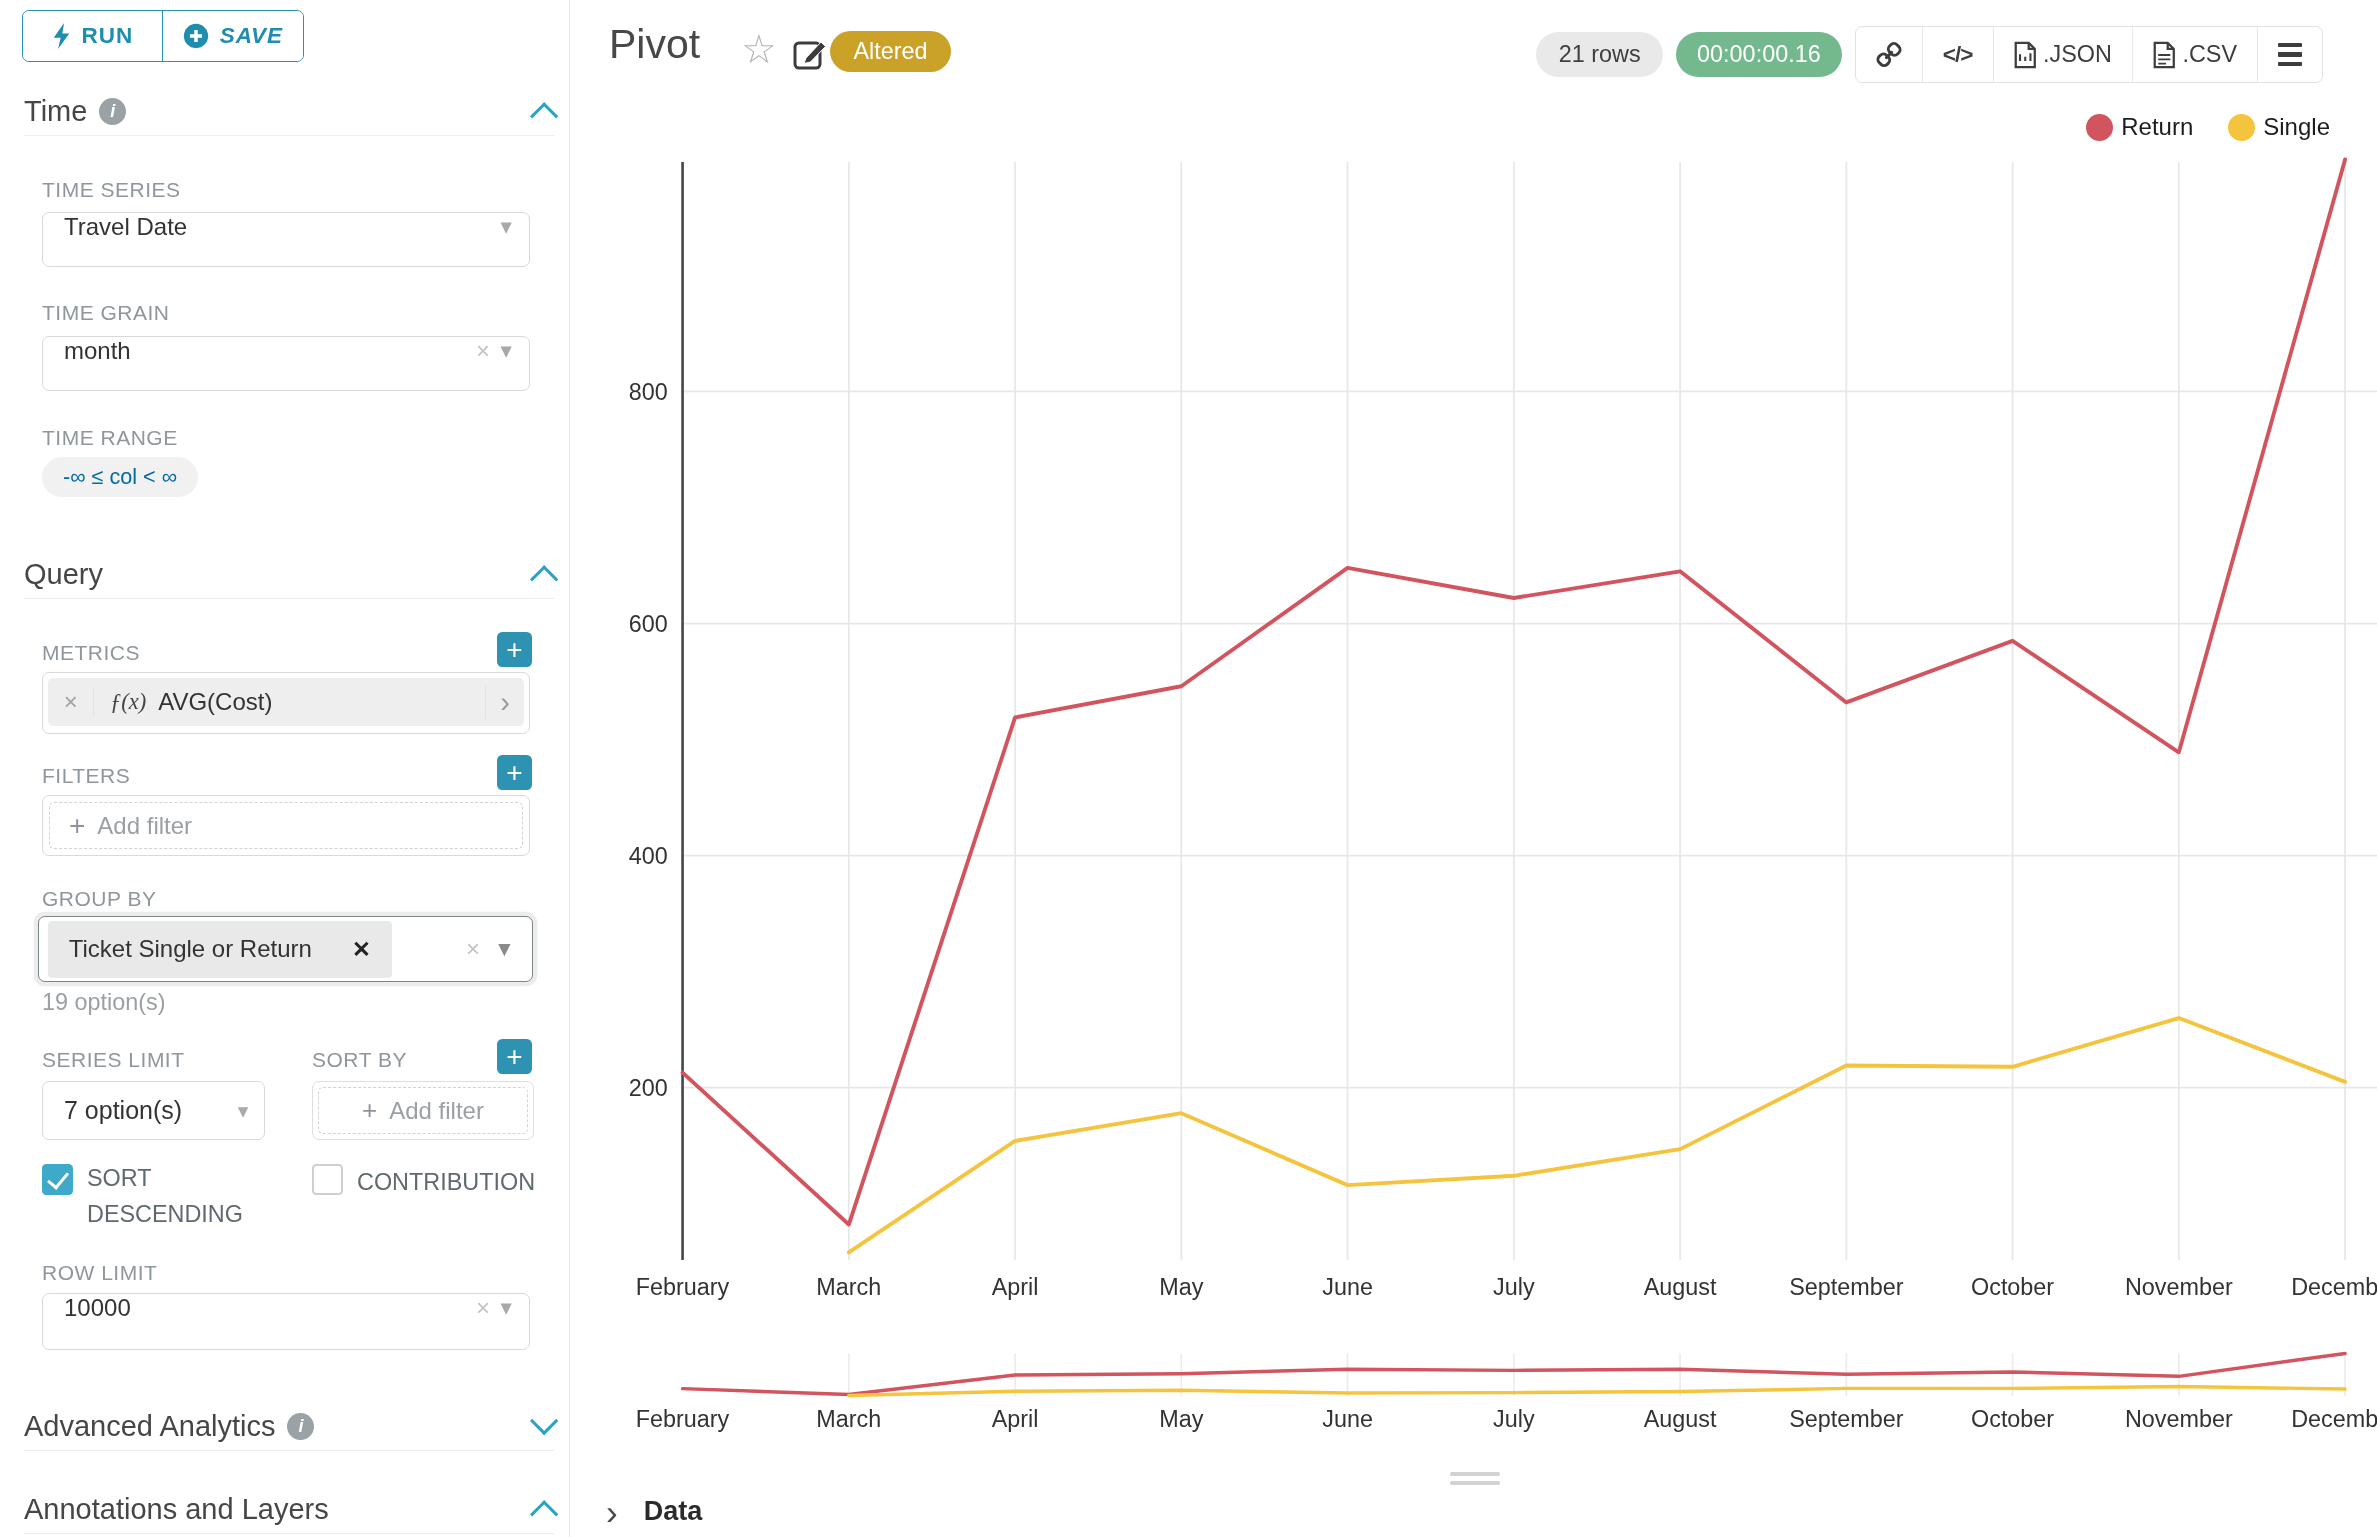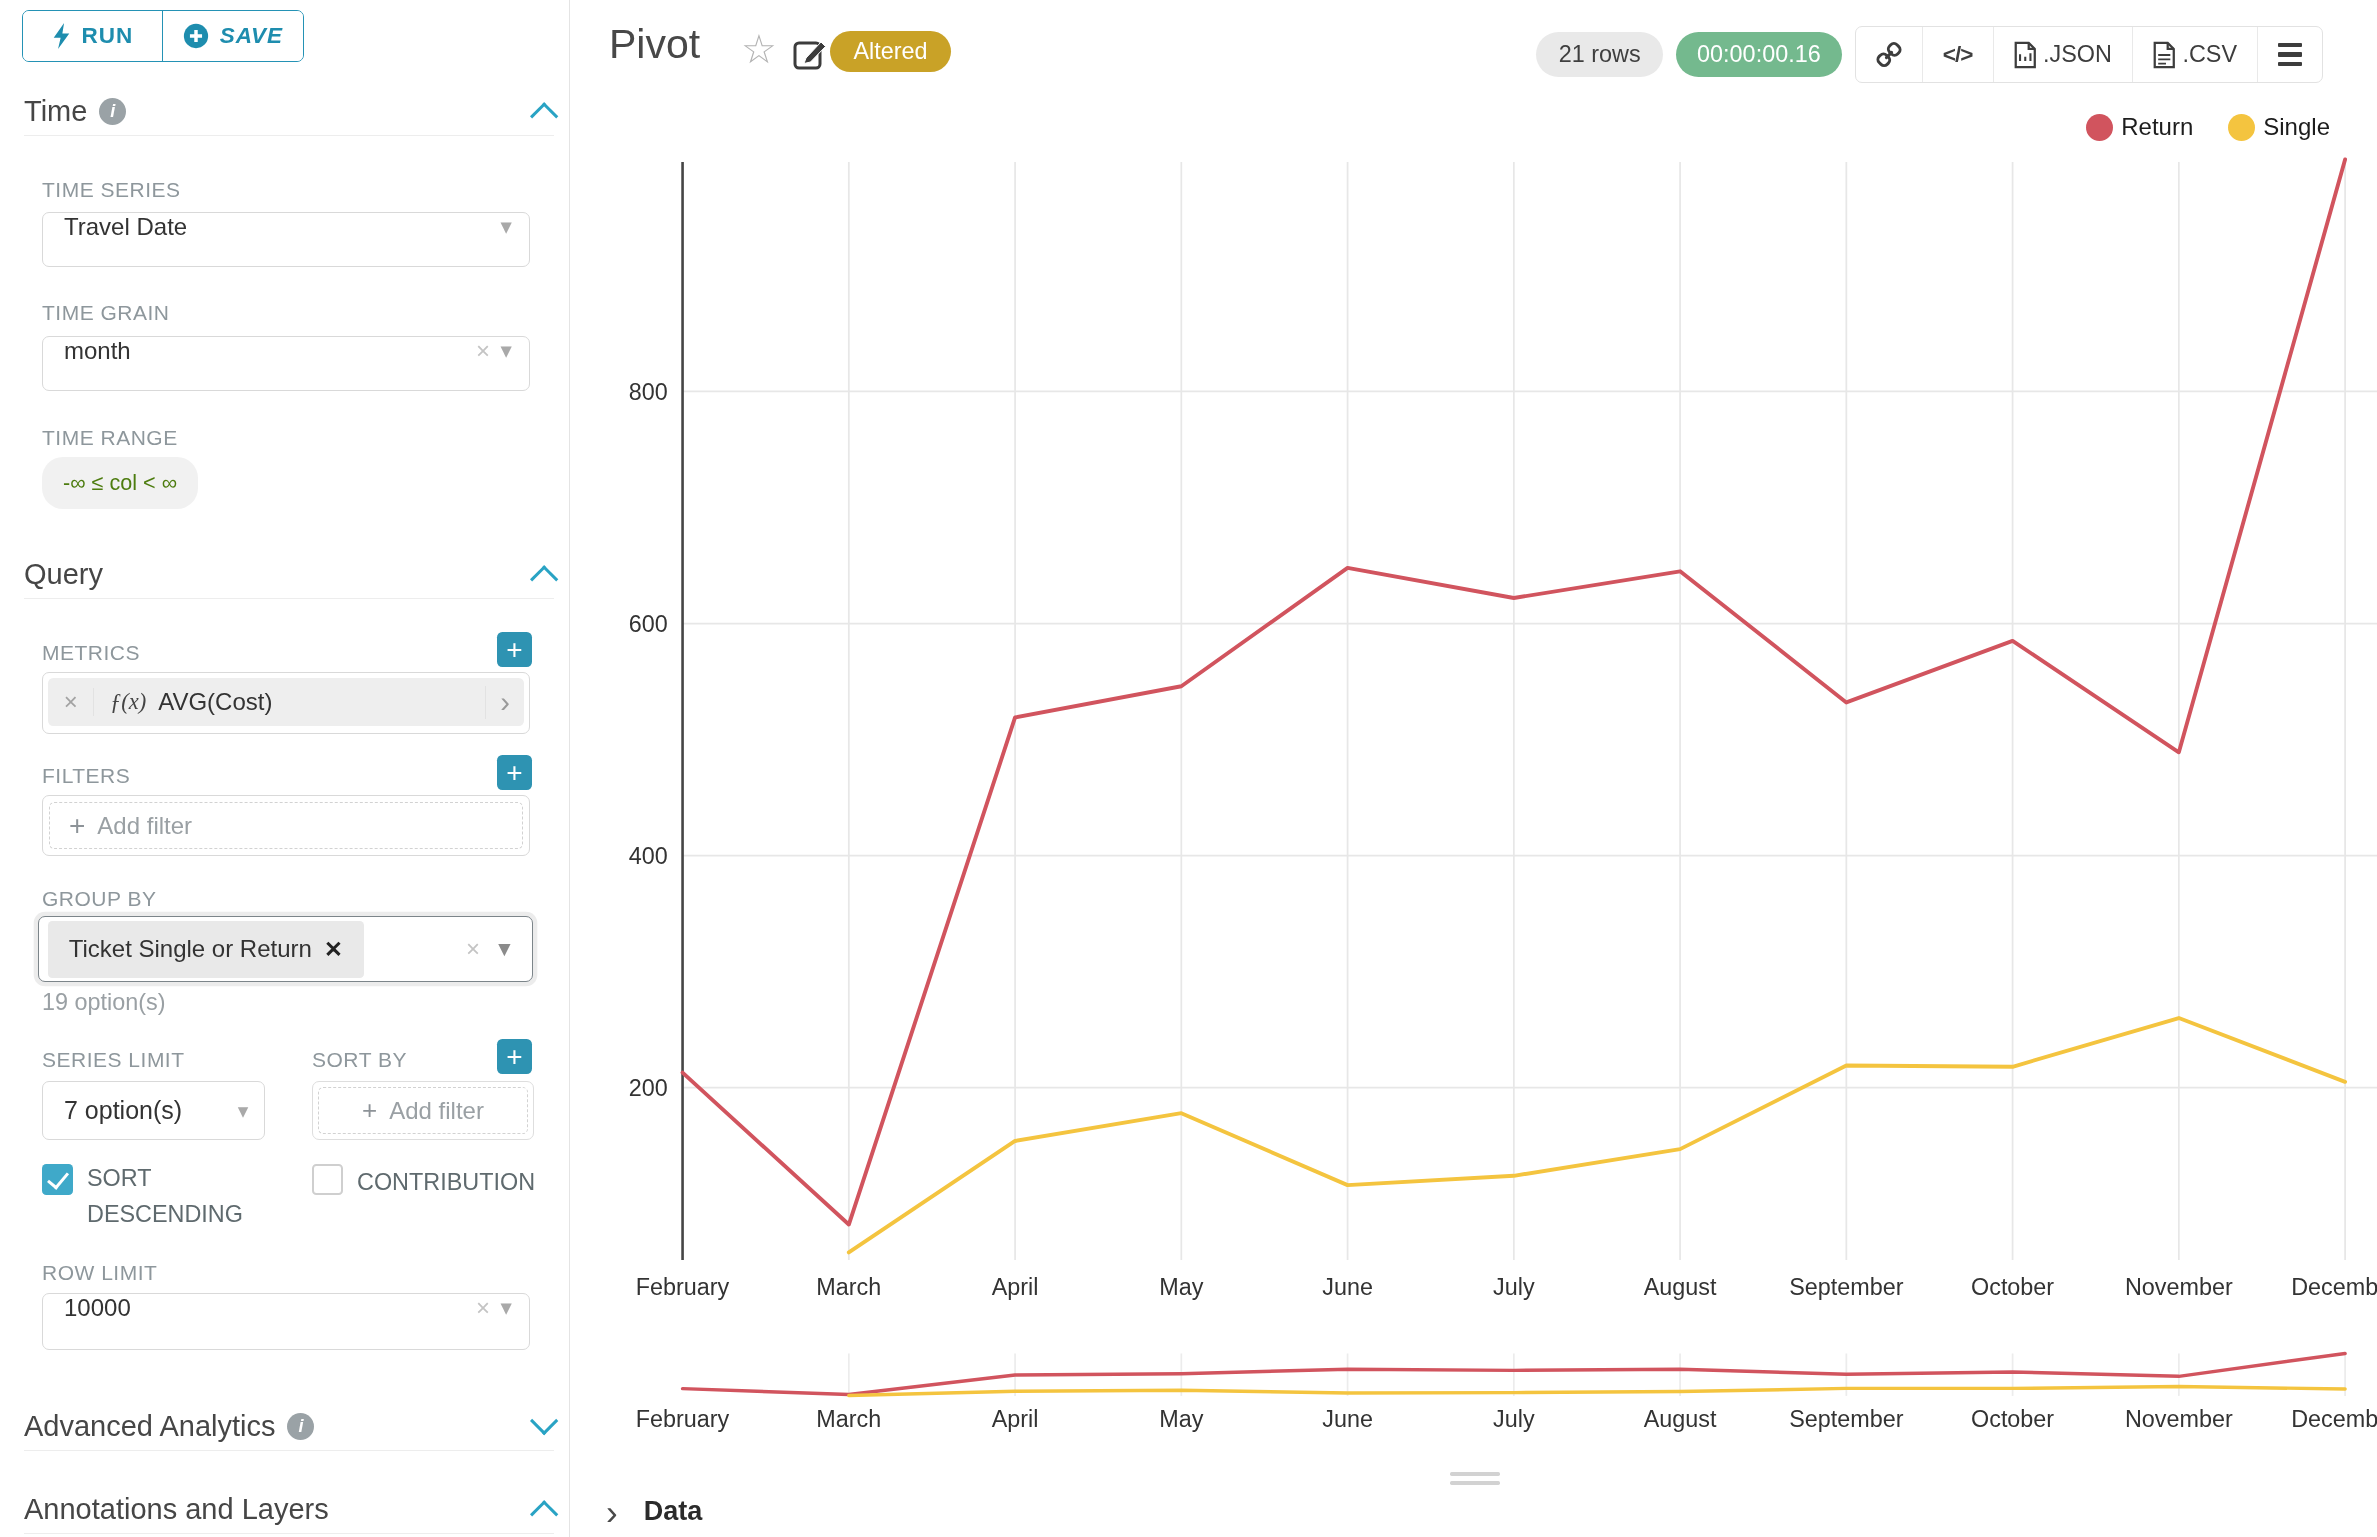--- a/index.html
+++ b/index.html
@@ -30,8 +30,8 @@
     background:#fff;display:flex;padding:0 17.3px 0 21px;box-sizing:border-box;font-size:24px;color:#333;}
   .sel .caret{margin-left:10.4px;color:#a9a9a9;font-size:22.5px;}
   .sel .clear-x{margin-left:auto;color:#c4c4c4;font-size:24px;}
-  .pill{position:absolute;left:42px;height:52px;background:#f1f1f1;border-radius:21px;
-    display:inline-flex;align-items:center;padding:0 21px;font-size:21.6px;color:#4d7c0f;}
+  .pill{position:absolute;left:42px;height:40px;background:#f1f1f1;border-radius:21px;
+    display:inline-flex;align-items:center;padding:0 21px;font-size:21.6px;color:#0369a1;}
   .plus-btn{position:absolute;right:38px;width:35px;height:35px;border-radius:5.2px;background:#2e93b2;
     color:#fff;display:flex;align-items:center;justify-content:center;font-size:28px;line-height:1;}
   .metric-box{position:absolute;left:42px;width:488px;height:62px;border:1.7px solid #d9d9d9;border-radius:7px;

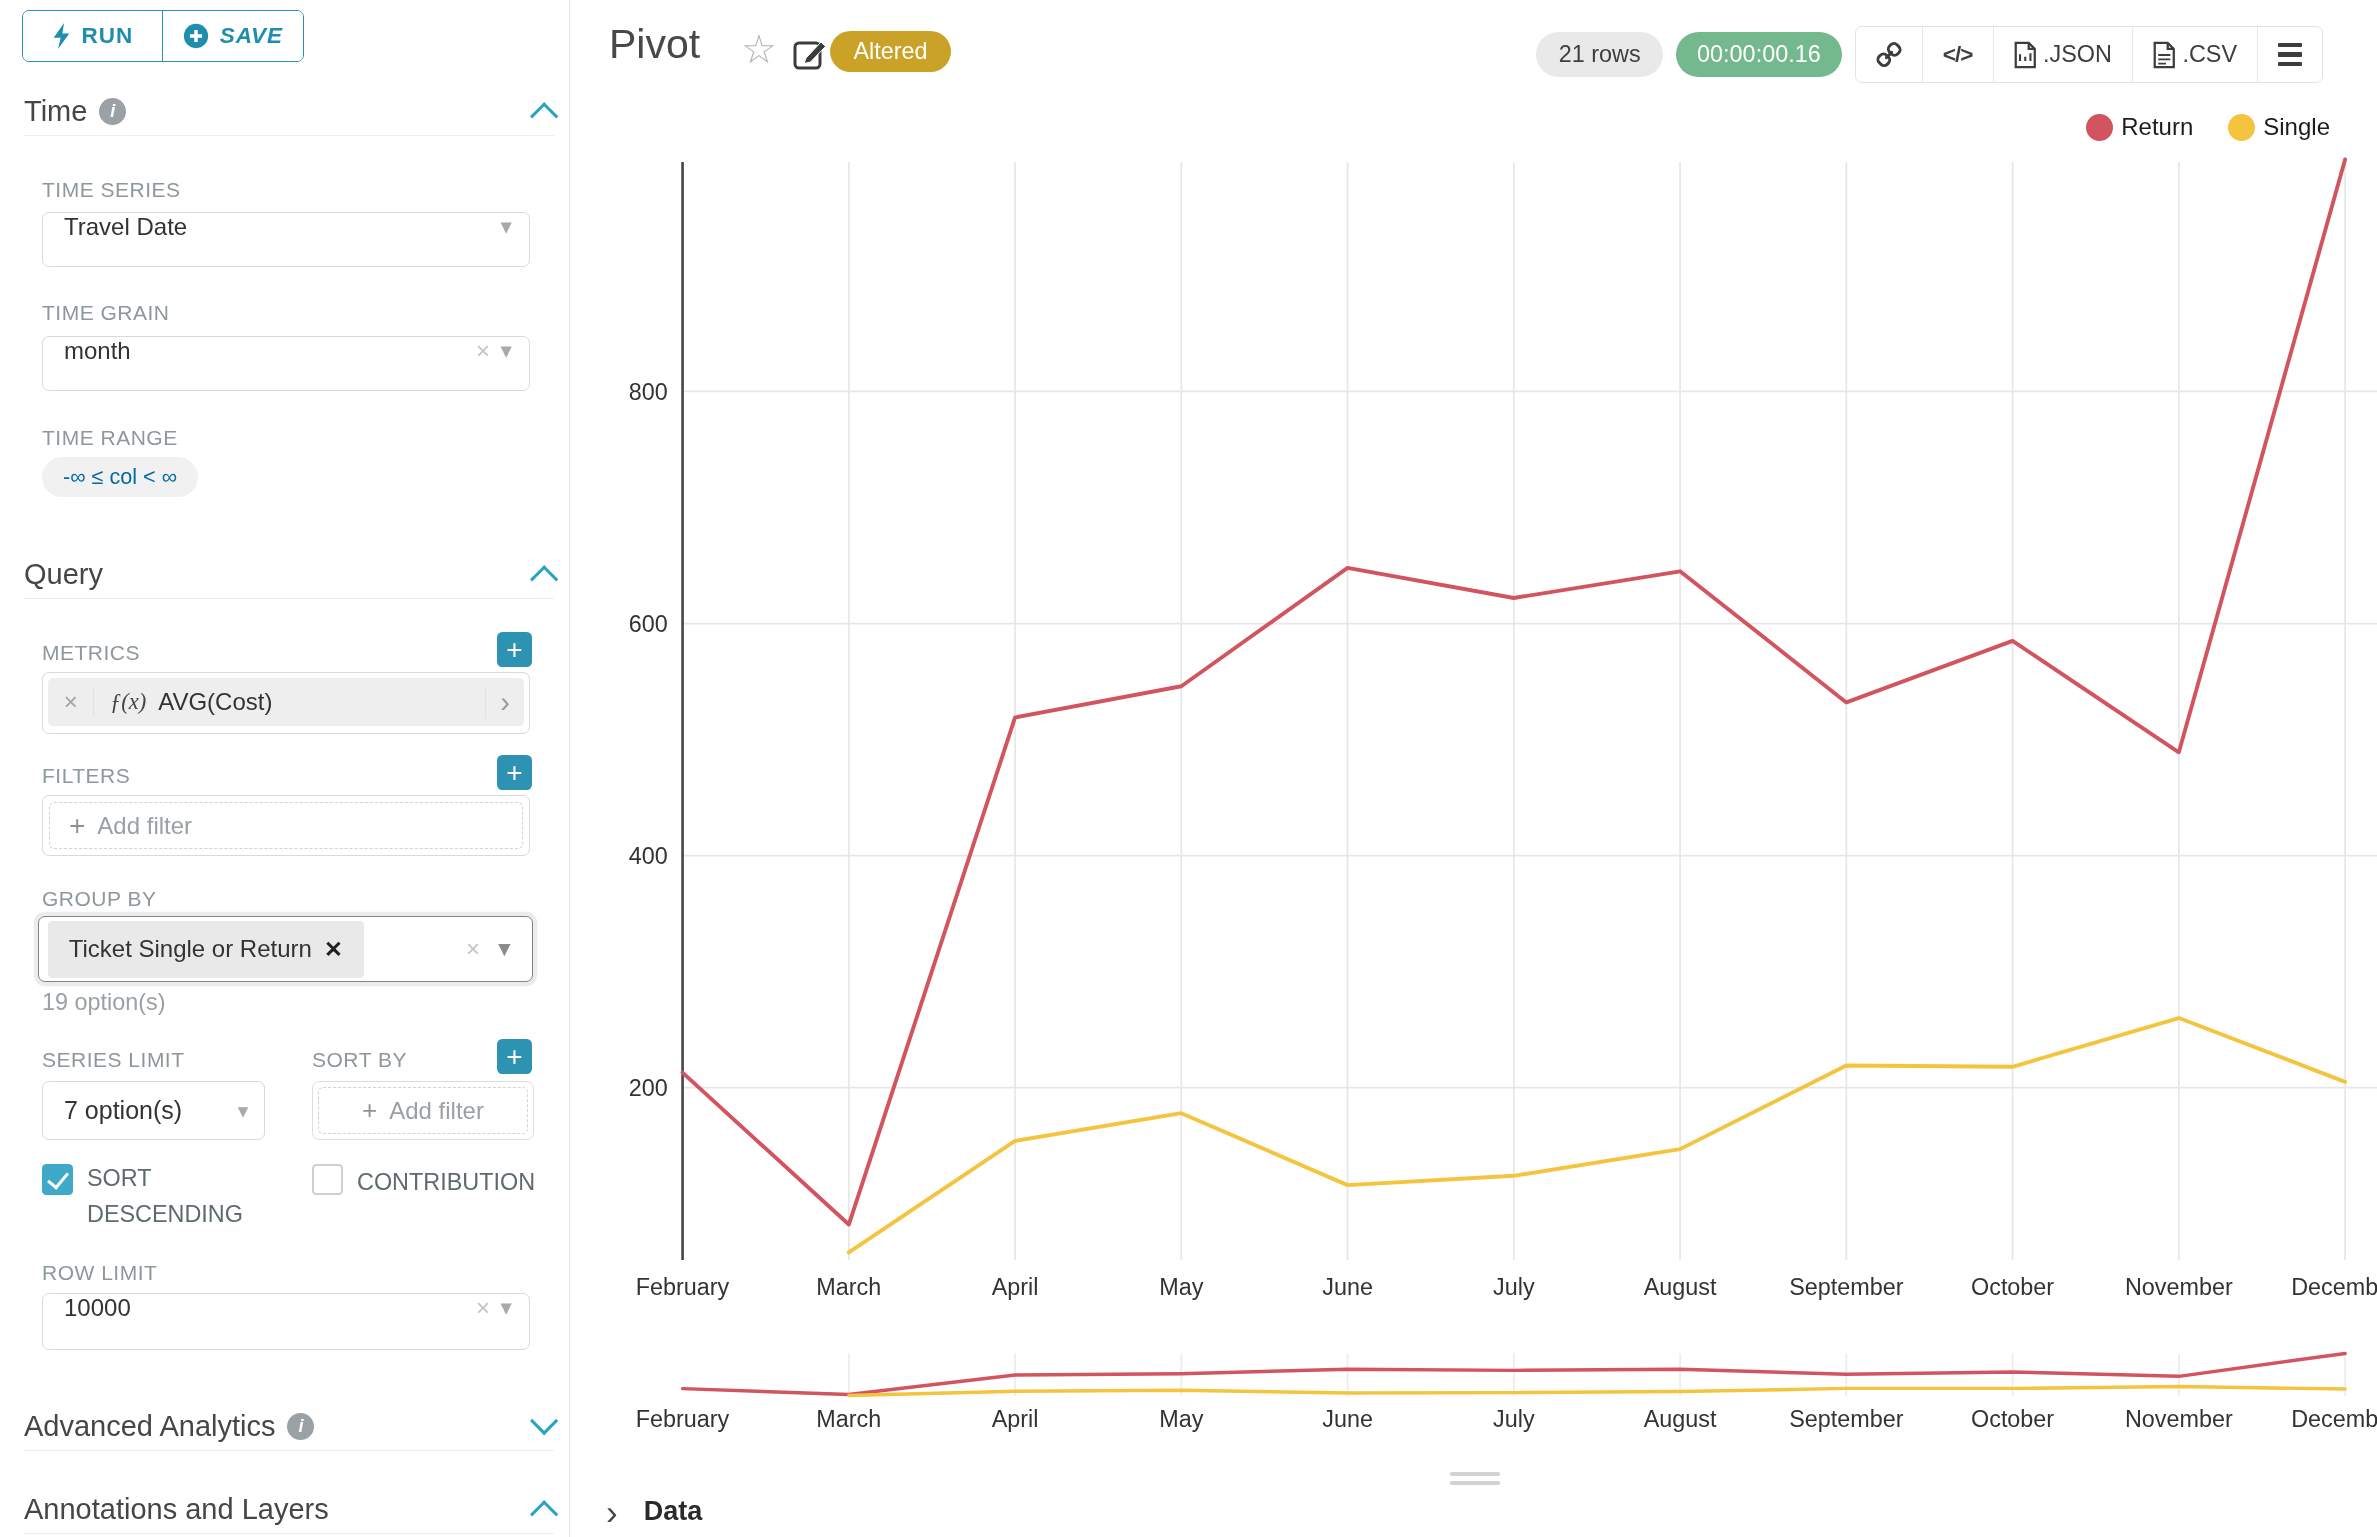--- a/index.html
+++ b/index.html
@@ -47,7 +47,7 @@
   .group-box{position:absolute;left:38px;width:495px;height:66px;border:1.7px solid #7c858a;border-radius:7px;
     box-shadow:0 0 0 4.3px #ececec;box-sizing:border-box;background:#fff;display:flex;align-items:center;
     padding:0 17.3px 0 8.7px;}
-  .group-chip{height:57px;background:#e9e9e9;border-radius:4.3px;display:flex;align-items:center;gap:12px;
+  .group-chip{height:57px;background:#e9e9e9;border-radius:4.3px;display:flex;align-items:center;gap:40px;
     padding:0 21px;font-size:24px;color:#333;}
   .group-chip .bx{font-weight:bold;font-size:22.5px;color:#222;}
   .hint{position:absolute;left:42px;font-size:23.4px;color:#9aa0a4;}

